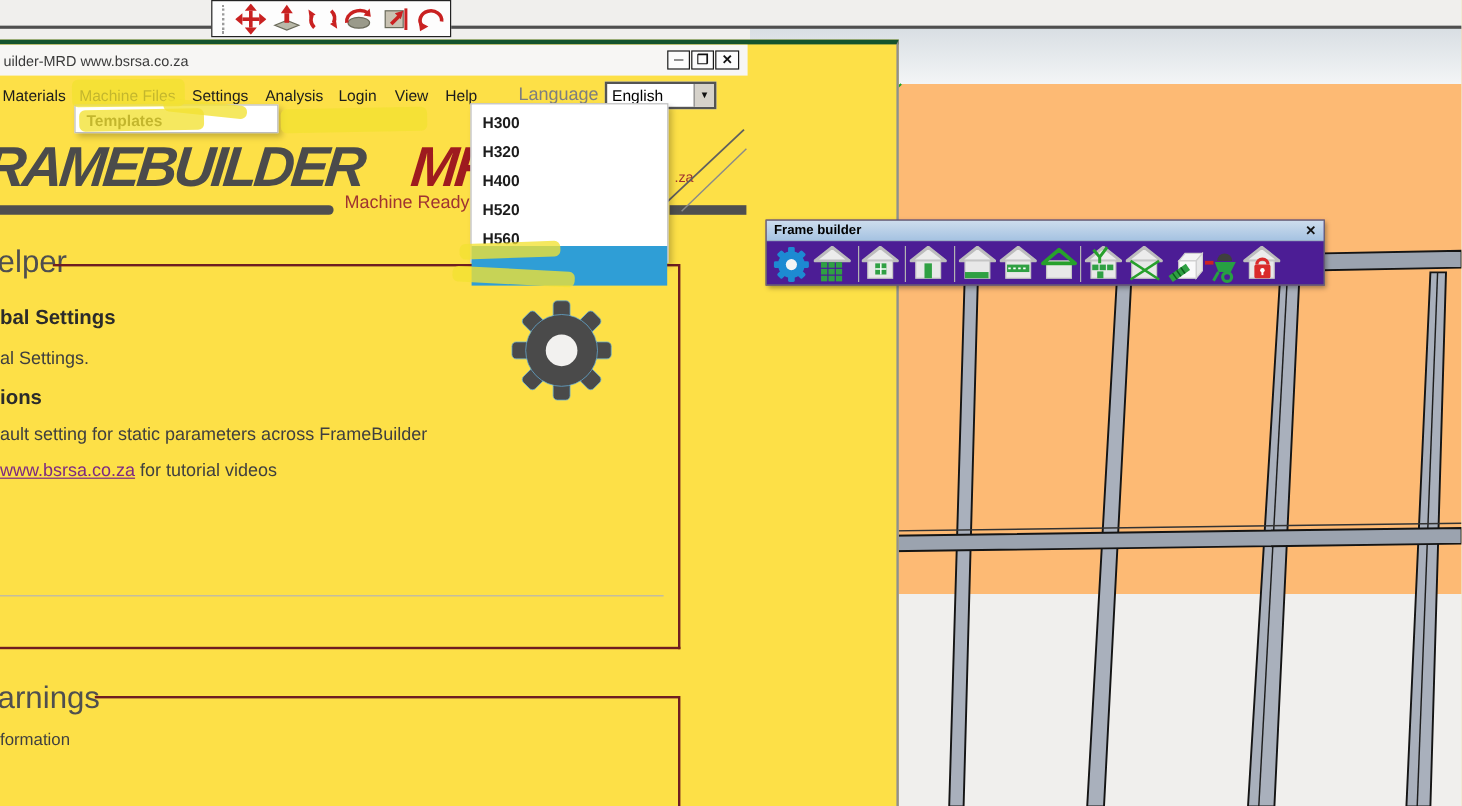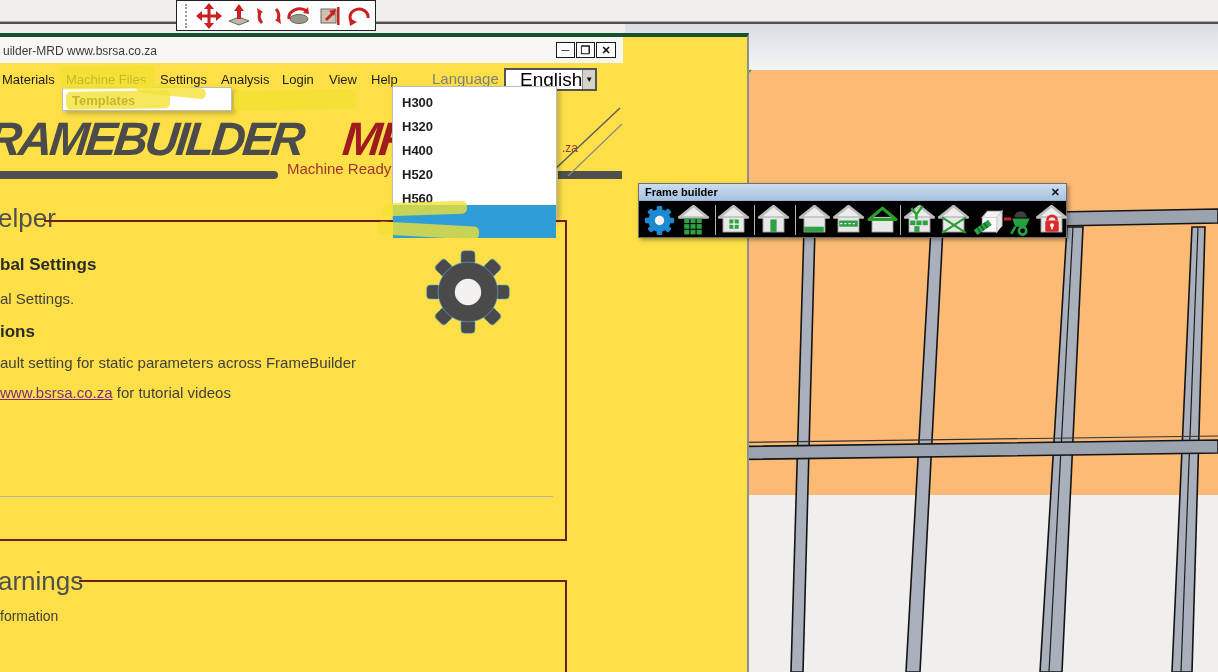--- a/index.html
+++ b/index.html
@@ -46,7 +46,7 @@
   #language-label { left:432px; top:33px; font-size:15px; color:#7e7e7e; }
   #language-combo { left:504px; top:31px; width:93px; height:23px; background:#fff;
                     border:2px solid #545454; display:flex; align-items:center; }
-  #language-combo .val { flex:1; font-size:19px; color:#000; padding-left:14px; }
+  #language-combo .val { flex:1; font-size:13px; color:#000; padding-left:4px; }
   #language-combo .dd { width:17px; height:100%; background:#d6d2ca; border-left:1px solid #8a8a8a;
                         display:flex; align-items:center; justify-content:center; font-size:8px; color:#111; }
 

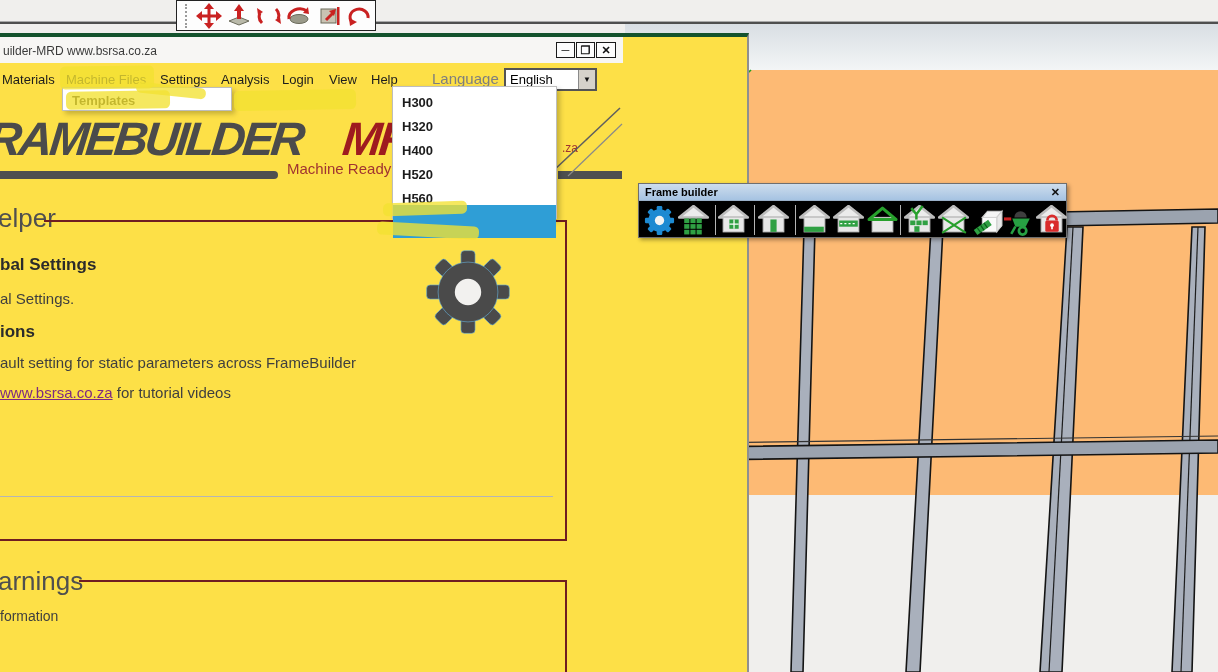--- a/index.html
+++ b/index.html
@@ -23,8 +23,8 @@
   #dim-label { left:1px; top:457px; z-index:5; color:#2a5fd6; font-size:14px; }
 
   
-  #fb-toolbar { left:638px; top:183px; width:429px; height:55px; z-index:40;
-                border:1px solid #6f6f6f; background:#000000; box-shadow:2px 2px 4px rgba(0,0,0,.35); }
+  #fb-toolbar { left:638px; top:183px; width:466px; height:55px; z-index:40;
+                border:1px solid #6f6f6f; background:#4c1d95; box-shadow:2px 2px 4px rgba(0,0,0,.35); }
   #fb-titlebar { height:17px; background:linear-gradient(#cddded,#a6c3e2);
                  display:flex; align-items:center; padding:0 6px; border-bottom:1px solid #9ab0c8; }
   #fb-titlebar .t { font-size:11px; font-weight:bold; color:#000; flex:1; }

